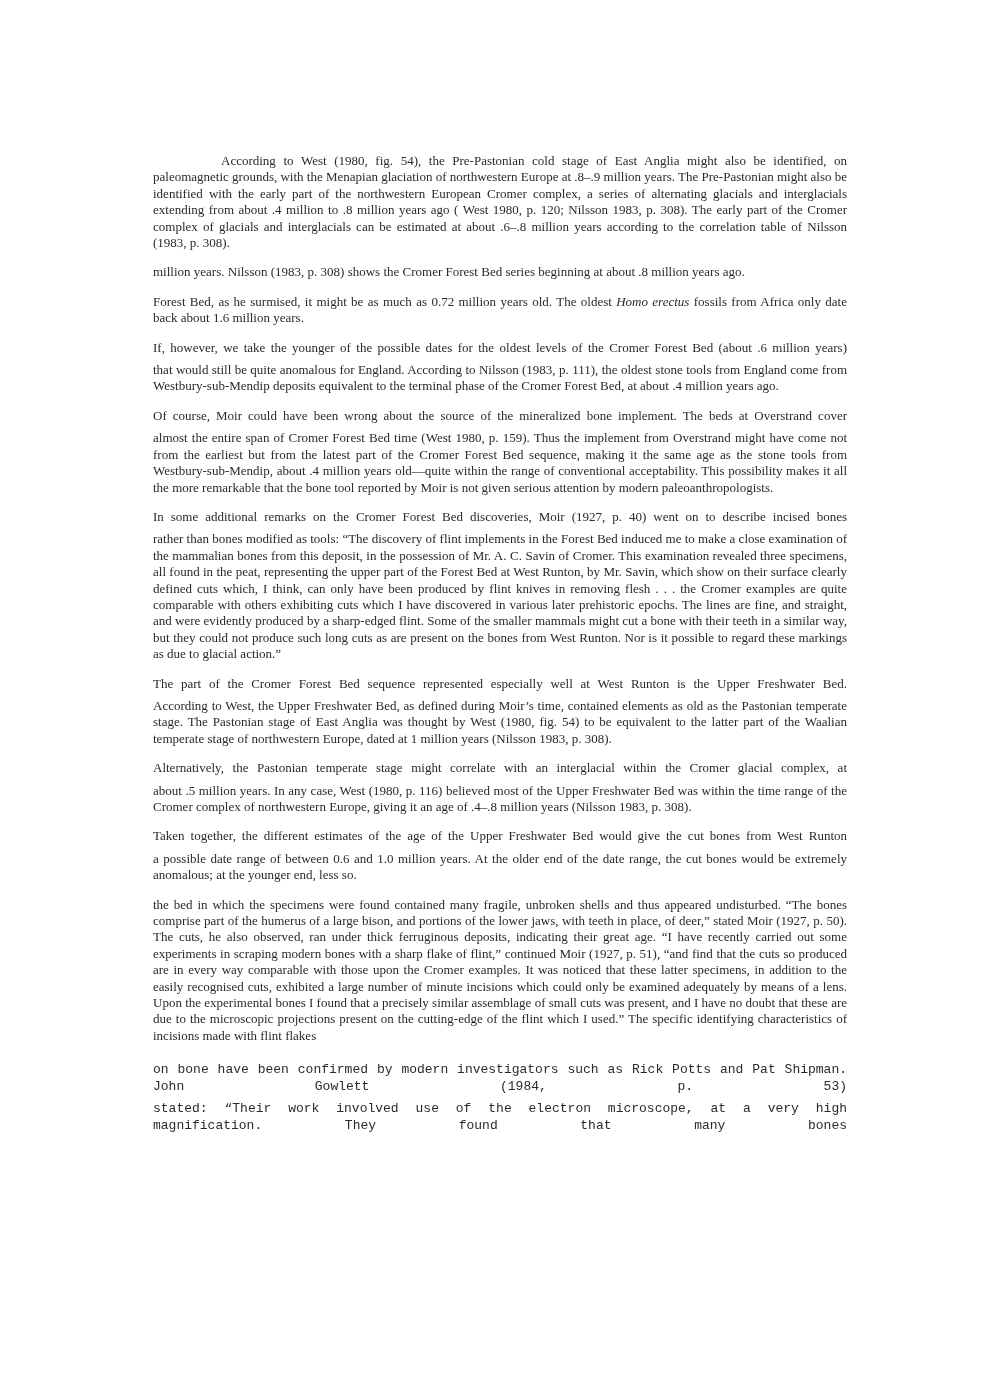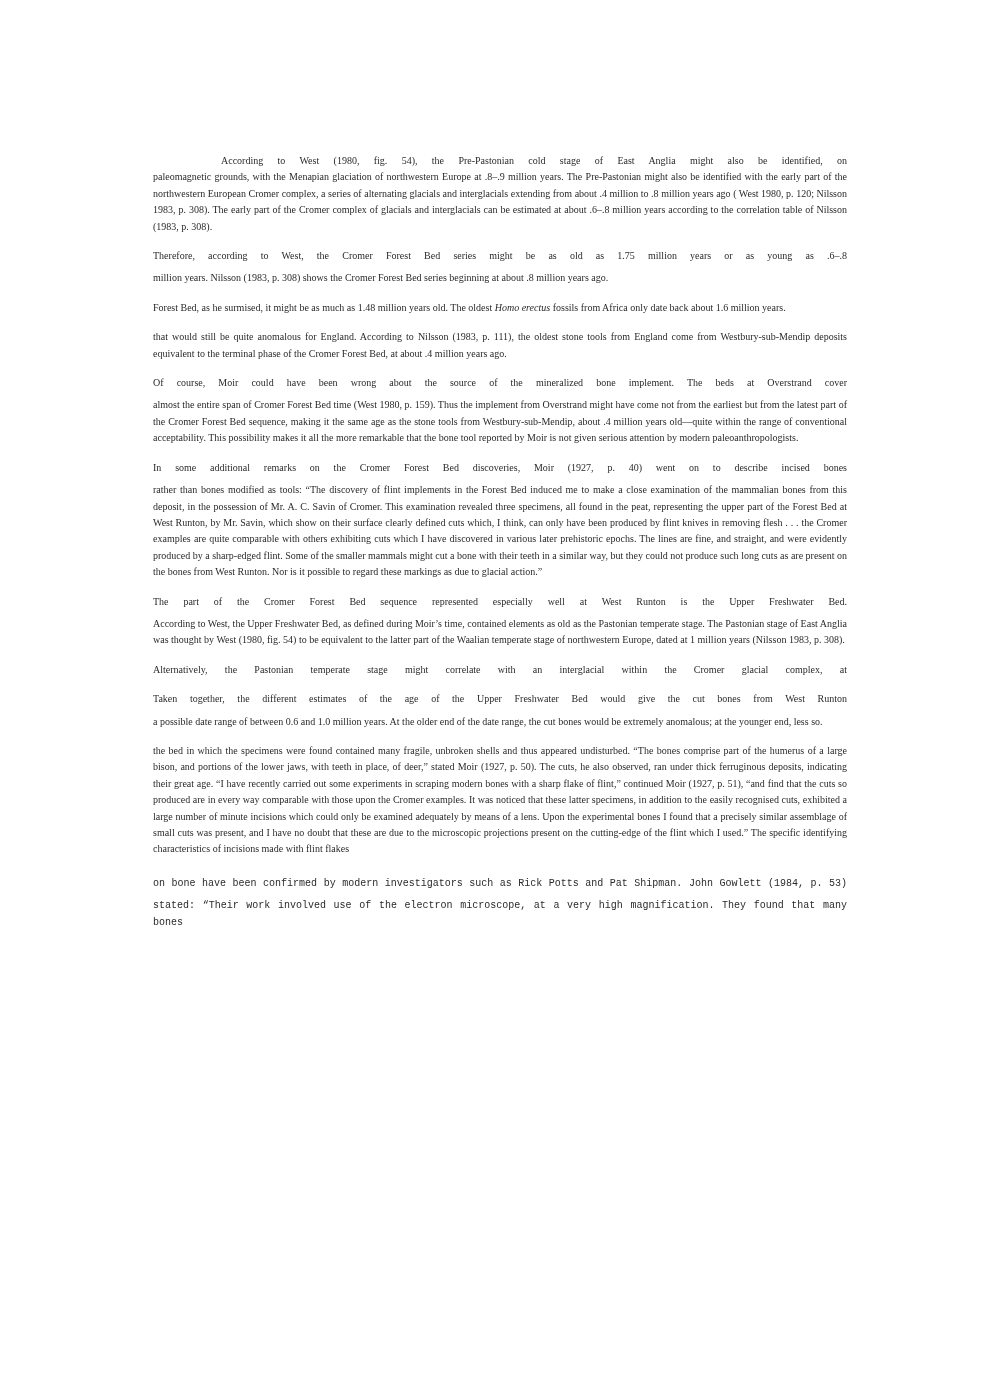--- a/index.html
+++ b/index.html
@@ -10,7 +10,7 @@
     top: 153px;
     width: 694px;
     font-family: "Liberation Serif", "DejaVu Serif", serif;
-    font-size: 10px;
+    font-size: 13px;
     line-height: 16.4px;
     color: #2a2a2a;
     text-align: justify;

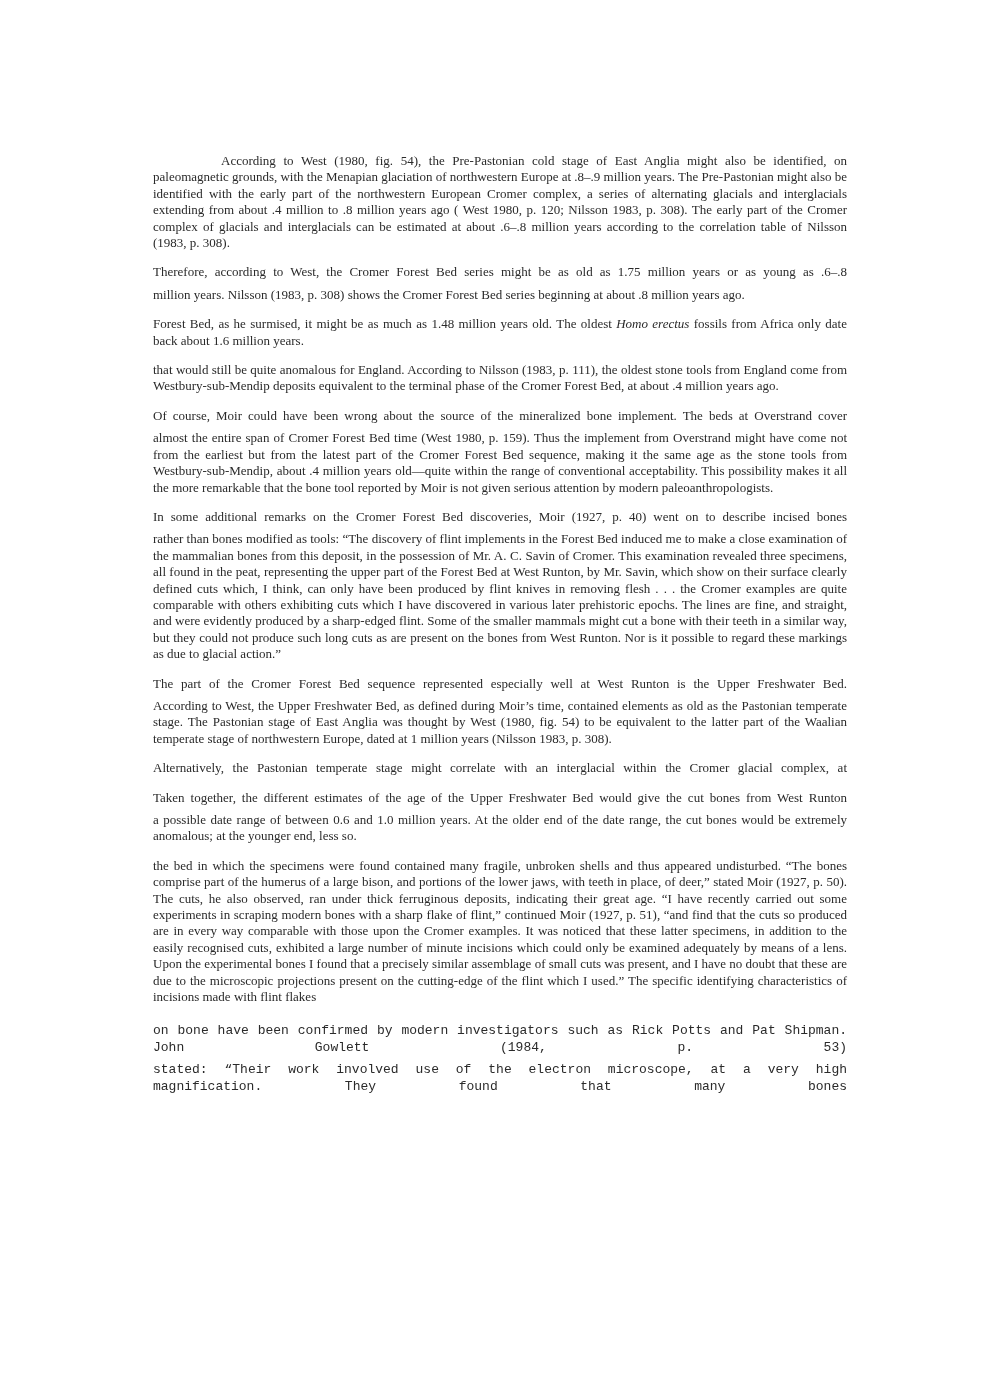--- a/index.html
+++ b/index.html
@@ -32,7 +32,6 @@
   </p>
 
   <p class="para">
-    <span class="first">Therefore, according to West, the Cromer Forest Bed series might be as old as 1.75 million years or as young as .6–.8</span>
     <span class="rest">million years. Nilsson (1983, p. 308) shows the Cromer Forest Bed series beginning at about .8 million years ago.</span>
   </p>
 

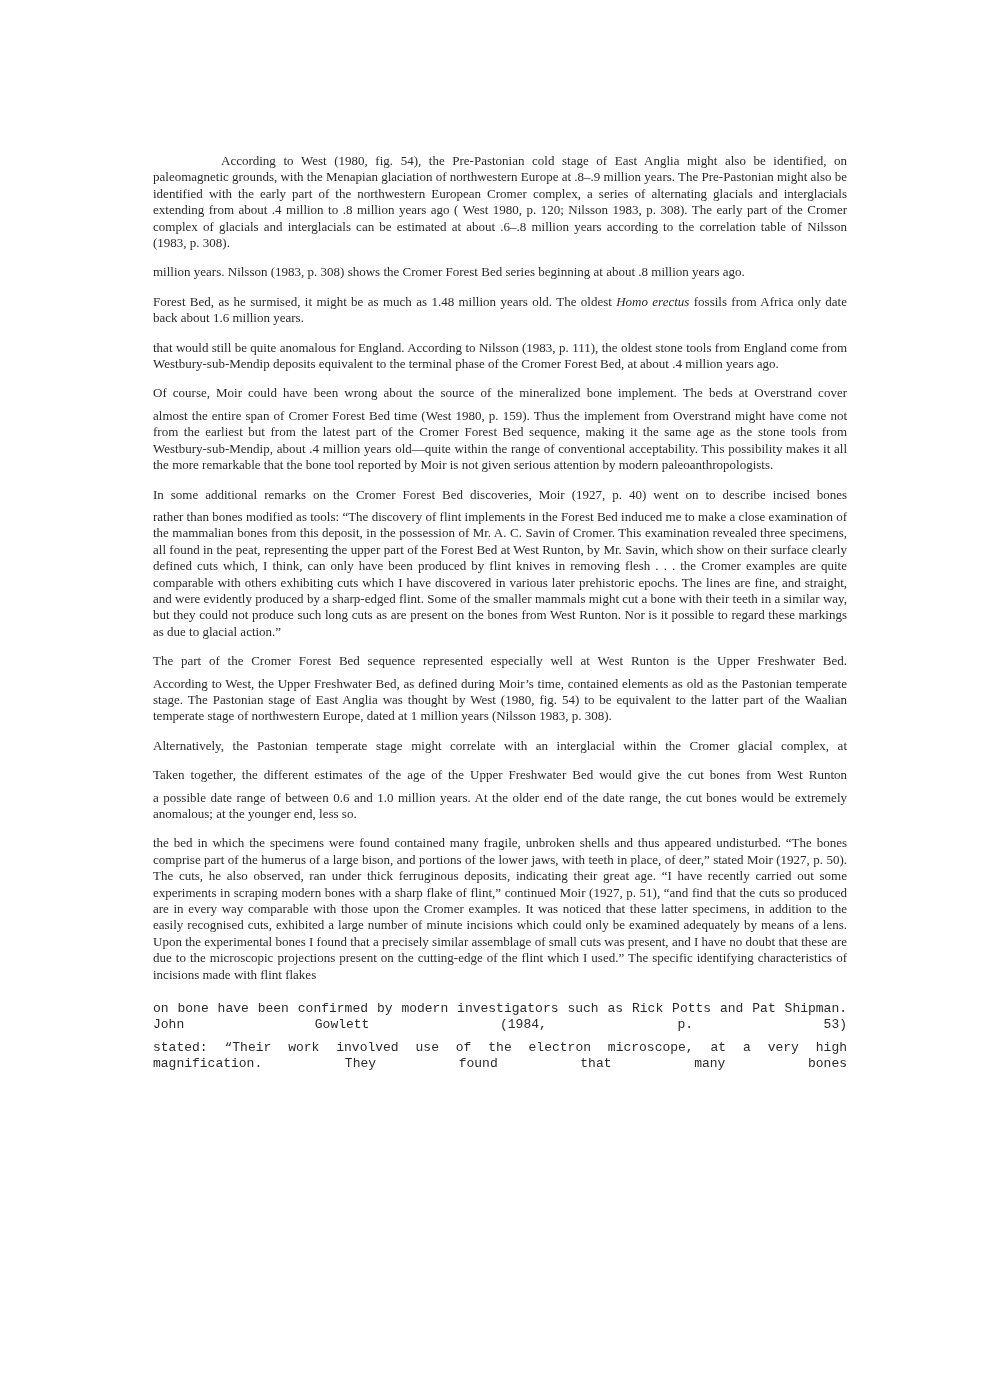--- a/index.html
+++ b/index.html
@@ -36,7 +36,7 @@
   </p>
 
   <p class="para">
-    <span class="rest"><span>Forest Bed, as he surmised, it might be as much as 1.48 million years old. The oldest </span><em>Homo erectus</em><span> fossils from Africa only date back about 1.6 million years.</span></span>
+    <span class="rest"><span>Forest Bed, as he surmised, it might be as much as 0.72 million years old. The oldest </span><em>Homo erectus</em><span> fossils from Africa only date back about 1.6 million years.</span></span>
   </p>
 
   <p class="para">

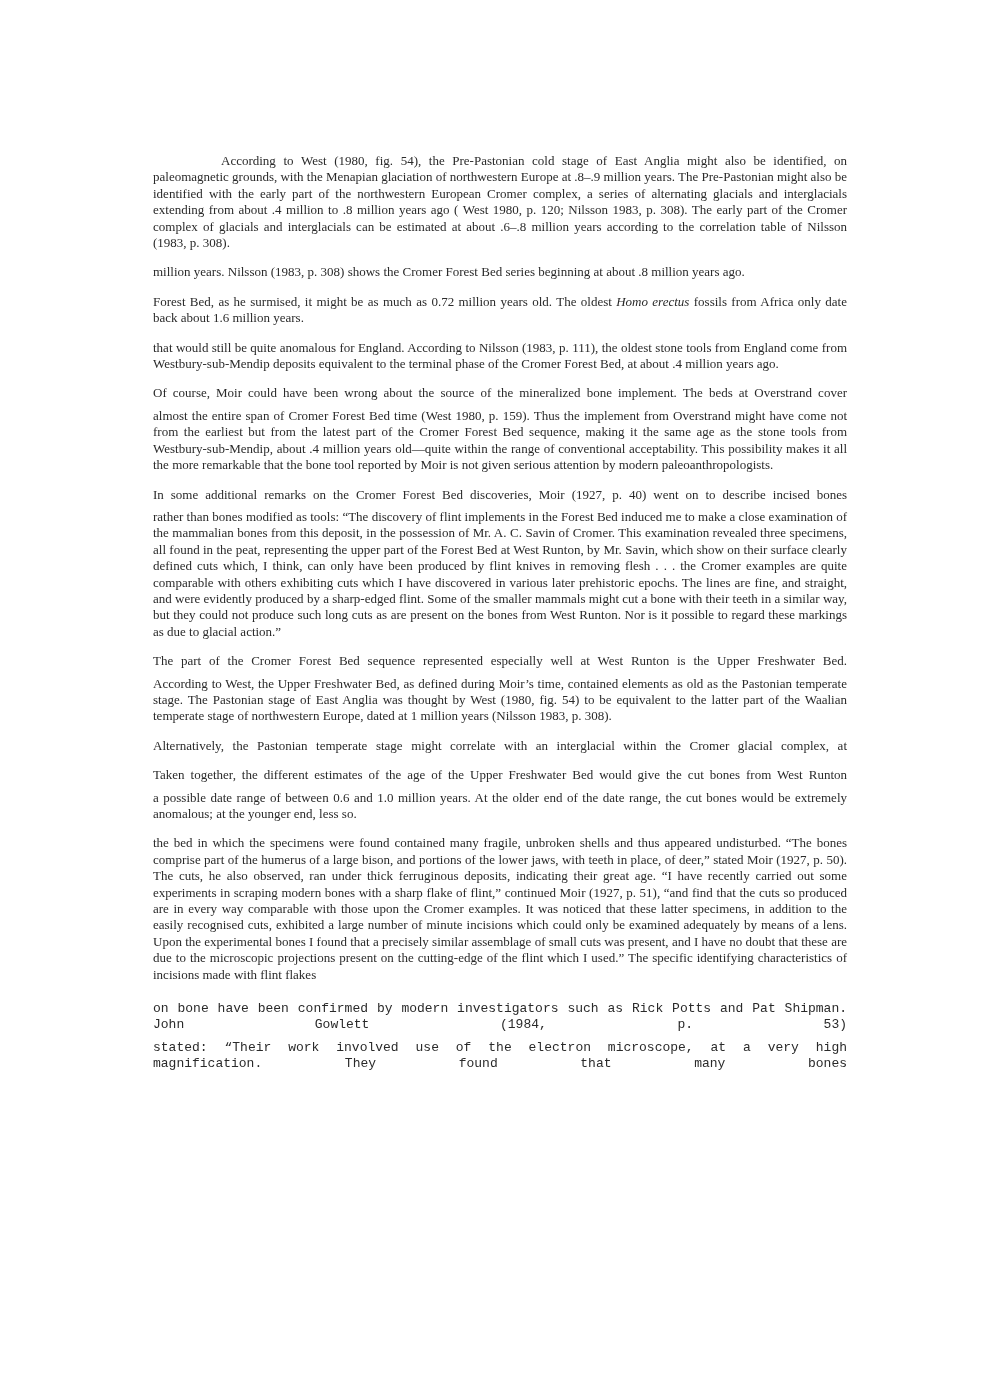--- a/index.html
+++ b/index.html
@@ -40,6 +40,7 @@
   </p>
 
   <p class="para">
+    <span class="first">If, however, we take the younger of the possible dates for the oldest levels of the Cromer Forest Bed (about .6 million years)</span>
     <span class="rest">that would still be quite anomalous for England. According to Nilsson (1983, p. 111), the oldest stone tools from England come from Westbury-sub-Mendip deposits equivalent to the terminal phase of the Cromer Forest Bed, at about .4 million years ago.</span>
   </p>
 

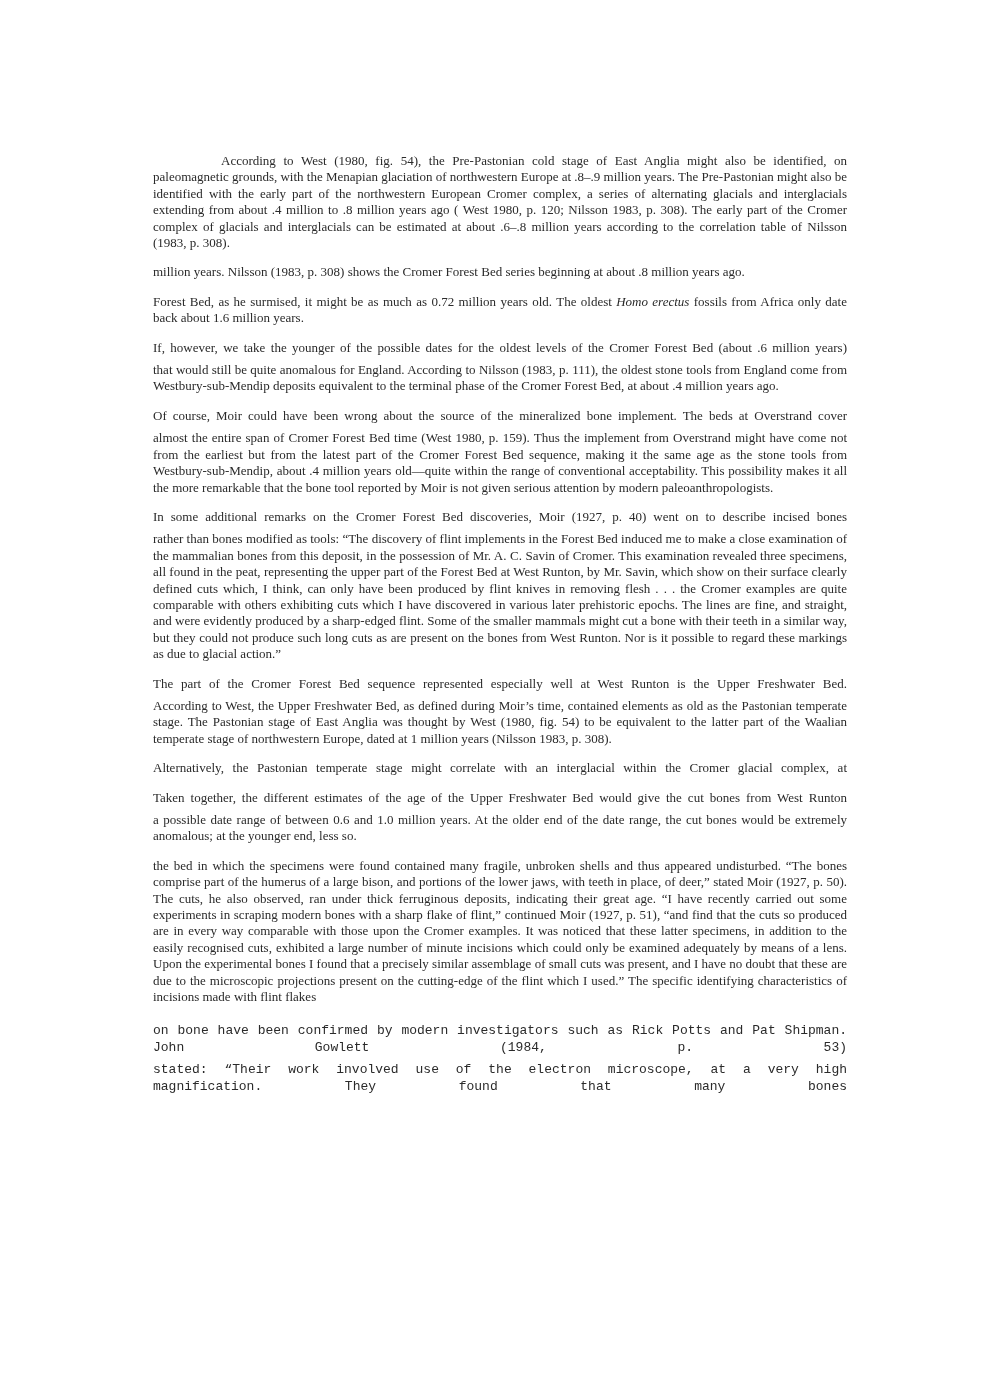--- a/index.html
+++ b/index.html
@@ -61,6 +61,7 @@
 
   <p class="para">
     <span class="first">Alternatively, the Pastonian temperate stage might correlate with an interglacial within the Cromer glacial complex, at</span>
+    <span class="rest">about .5 million years. In any case, West (1980, p. 116) believed most of the Upper Freshwater Bed was within the time range of the Cromer complex of northwestern Europe, giving it an age of .4–.8 million years (Nilsson 1983, p. 308).</span>
   </p>
 
   <p class="para">

